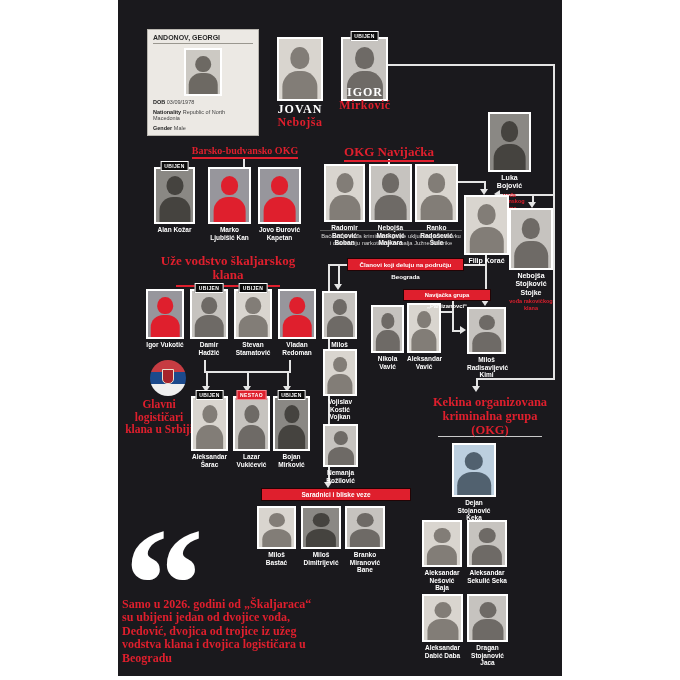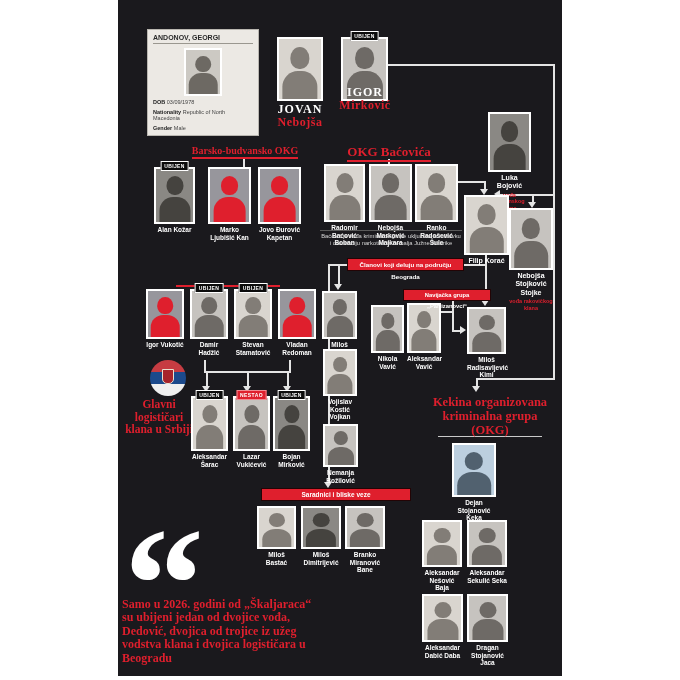--- a/index.html
+++ b/index.html
@@ -147,7 +147,7 @@
     <div class="pname">Jovo Đurović Kapetan</div>
   </div>
 
-  <div class="rhead" style="left:330px;top:145px;width:118px;font-size:13px"><span class="u">OKG Baćovića</span></div>
+  <div class="rhead" style="left:330px;top:145px;width:118px;font-size:13px"><span class="u">OKG Navijačka</span></div>
   <div class="card" style="left:324px;top:164px;width:41px">
     <div class="photo ph-a" style="height:58px"></div>
     <div class="pname">Radomir Baćović Boban</div>

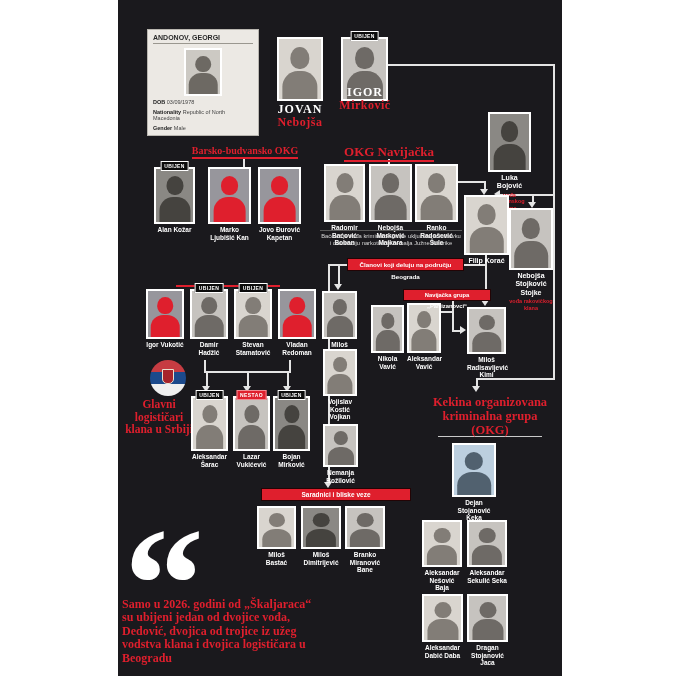--- a/index.html
+++ b/index.html
@@ -177,6 +177,7 @@
     <div class="role">vođa rakovičkog klana</div>
   </div>
 
+  <div class="rhead" style="left:158px;top:254px;width:140px;font-size:13px"><span>Uže vodstvo škaljarskog klana</span></div>
   <div class="ln" style="left:176px;top:285px;width:104px;height:2px;background:#df1f2d"></div>
   <div class="card" style="left:146px;top:289px;width:38px">
     <div class="photo ph-sil" style="height:50px"></div>

